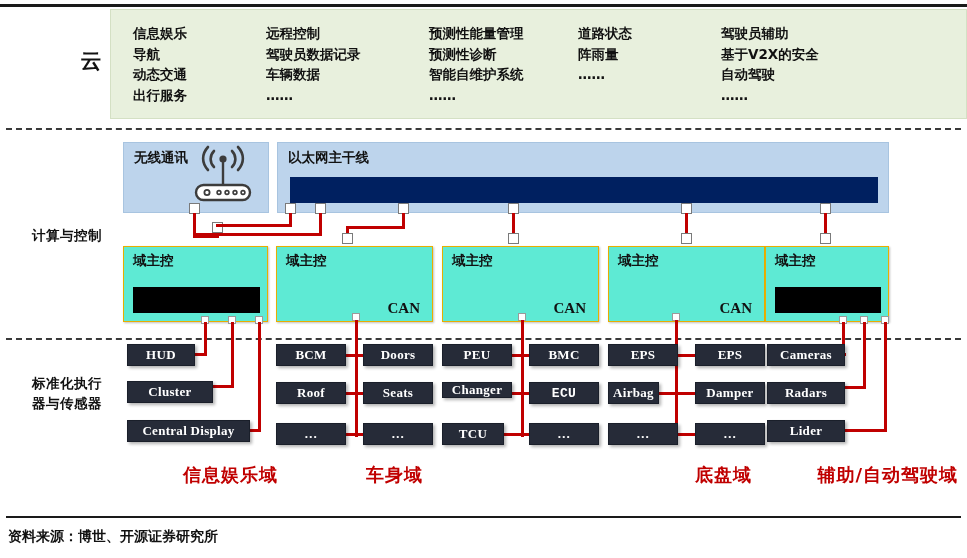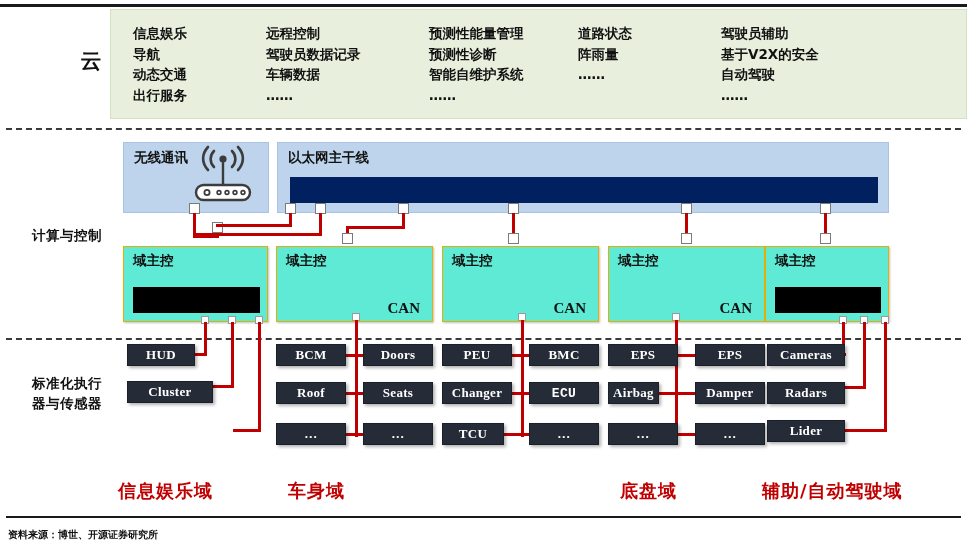--- a/index.html
+++ b/index.html
@@ -298,7 +298,7 @@
   <div class="abs wire h" style="left:499px;top:433px;width:44px;"></div>
 
   <div class="abs leaf" style="left:442px;top:344px;width:70px;height:22px;">PEU</div>
-  <div class="abs leaf" style="left:442px;top:382px;width:70px;height:22px;">Changer</div>
+  <div class="abs leaf" style="left:442px;top:382px;width:70px;height:16px;">Changer</div>
   <div class="abs leaf" style="left:442px;top:423px;width:62px;height:22px;">TCU</div>
 
   <div class="abs leaf" style="left:529px;top:344px;width:70px;height:22px;">BMC</div>

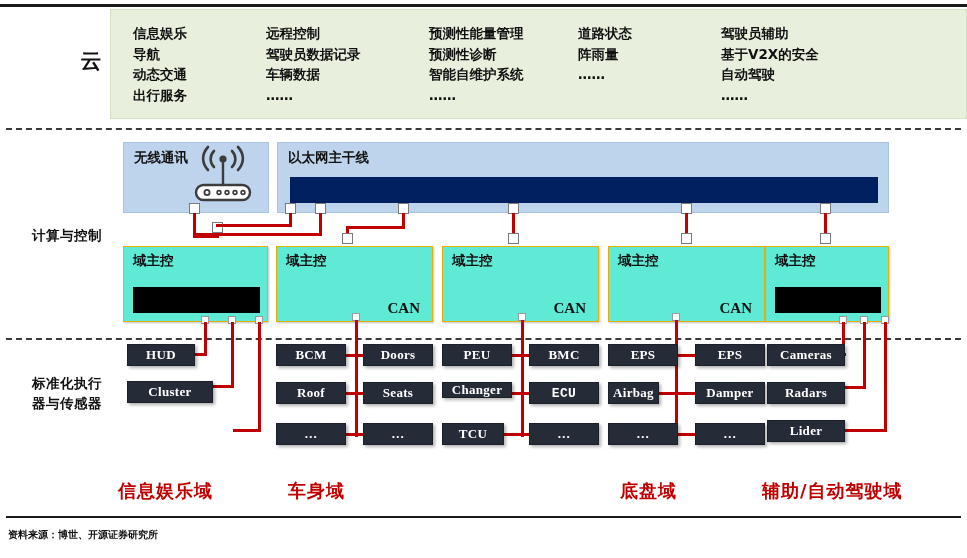--- a/index.html
+++ b/index.html
@@ -278,6 +278,7 @@
 
   <div class="abs leaf" style="left:127px;top:344px;width:68px;height:22px;">HUD</div>
   <div class="abs leaf" style="left:127px;top:381px;width:86px;height:22px;">Cluster</div>
+  <div class="abs leaf" style="left:127px;top:420px;width:123px;height:22px;">Central Display</div>
 
   <div class="abs wire v" style="left:355px;top:320px;height:117px;"></div>
   <div class="abs wire h" style="left:333px;top:354px;width:44px;"></div>

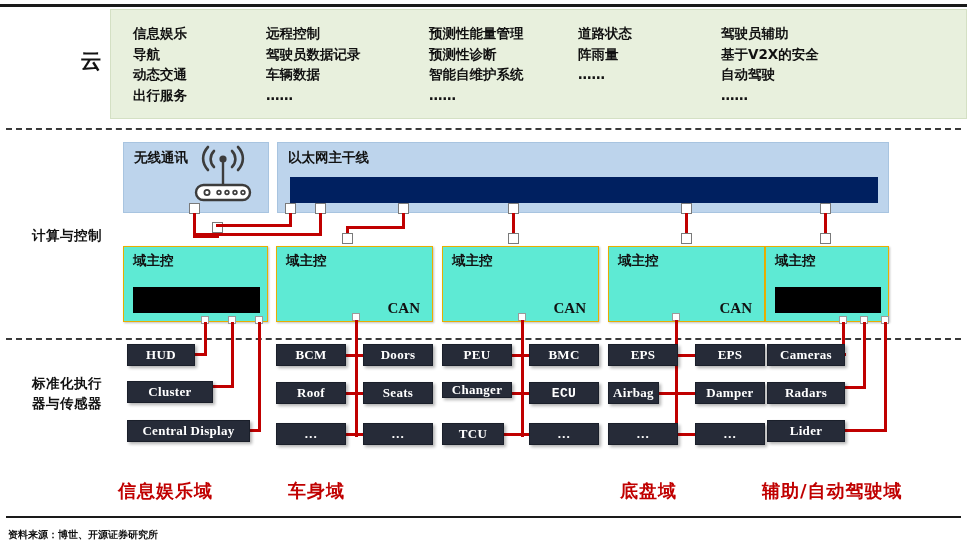--- a/index.html
+++ b/index.html
@@ -110,10 +110,10 @@
 
   
   .domain-name{
-    position:absolute;text-align:left;
+    position:absolute;text-align:right;
     color:#c00000;font-weight:bold;font-size:18px;
     font-family:"DejaVu Sans","Liberation Sans",sans-serif;
-    white-space:nowrap;letter-spacing:1px;margin-top:16px;
+    white-space:nowrap;letter-spacing:1px;
   }
 
   

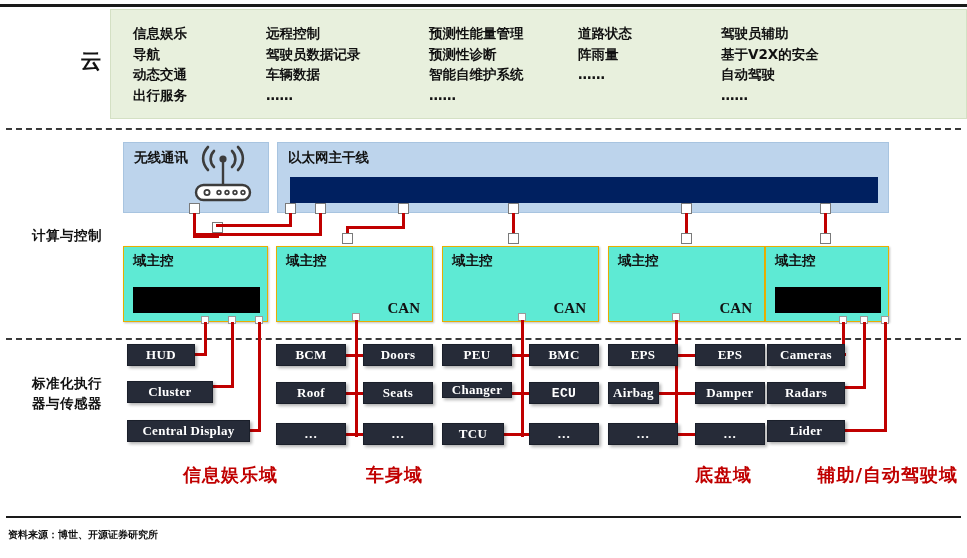--- a/index.html
+++ b/index.html
@@ -120,7 +120,7 @@
   .foot-rule{left:6px;top:516px;width:955px;height:2px;background:#1a1a1a;}
   .footer-text{
     left:8px;top:528px;
-    font-size:10px;color:#111;font-weight:bold;
+    font-size:14px;color:#111;font-weight:bold;
     font-family:"DejaVu Sans","Liberation Sans",sans-serif;
     white-space:nowrap;
   }

